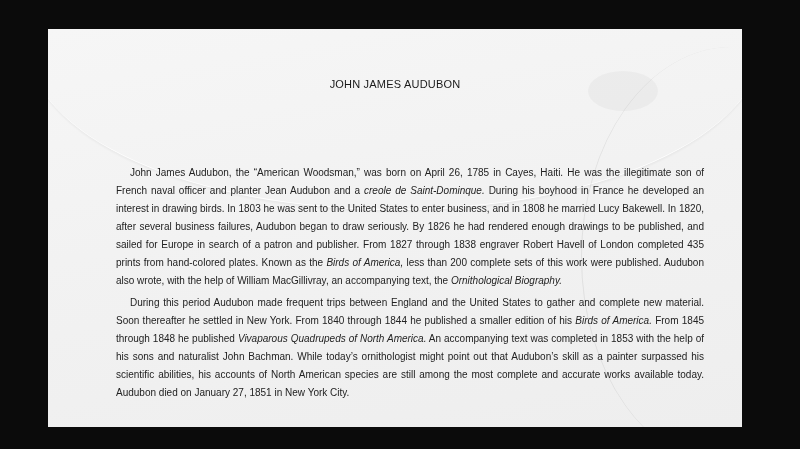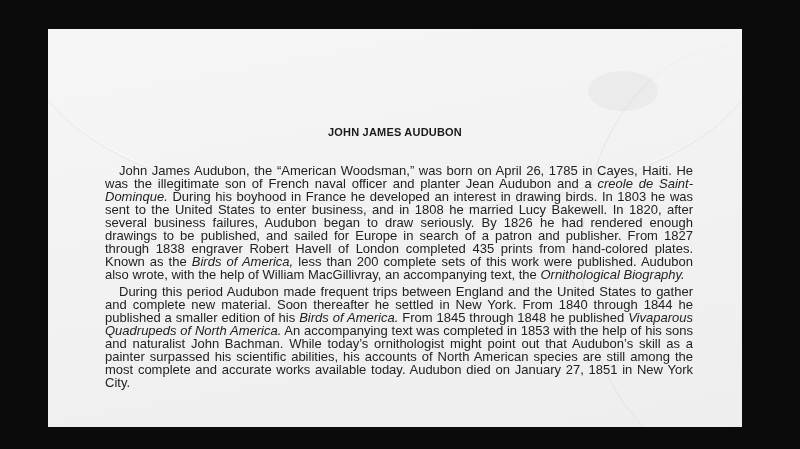--- a/index.html
+++ b/index.html
@@ -28,7 +28,7 @@
   }
   .title {
     position:absolute; left:0; right:0; top:49px; text-align:center;
-    font-size:11px; font-weight:bold; color:#1a1a1a; letter-spacing:0.2px;margin-top:48px;
+    font-size:11px; font-weight:normal; color:#1a1a1a; letter-spacing:0.2px;
   }
   .body-text {
     position:absolute; left:57px; top:135px; width:588px;

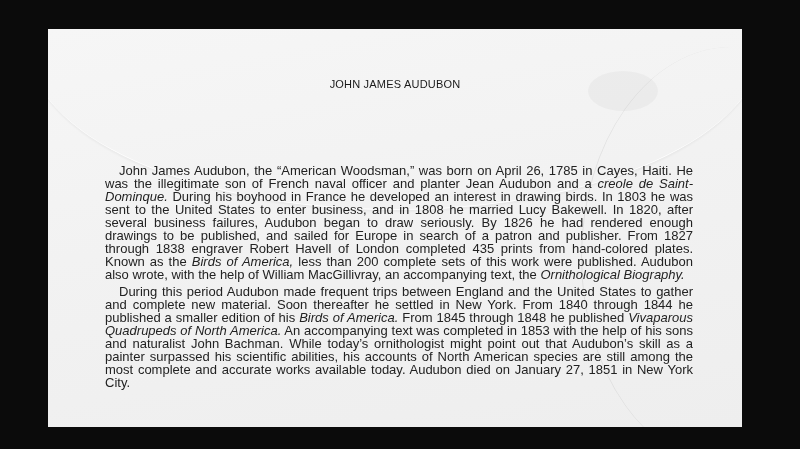--- a/index.html
+++ b/index.html
@@ -31,8 +31,8 @@
     font-size:11px; font-weight:normal; color:#1a1a1a; letter-spacing:0.2px;
   }
   .body-text {
-    position:absolute; left:57px; top:135px; width:588px;
-    font-size:13px; line-height:13px; color:#222; text-align:justify;
+    position:absolute; left:68px; top:135px; width:588px;
+    font-size:10px; line-height:18px; color:#222; text-align:justify;
   }
   .body-text p { margin:0 0 4px 0; text-indent:14px; }
   .body-text em { font-style:italic; }

